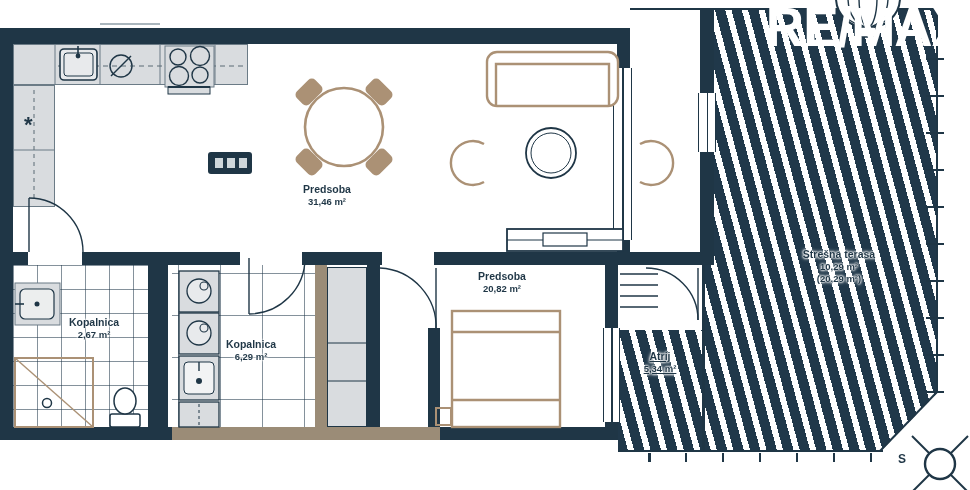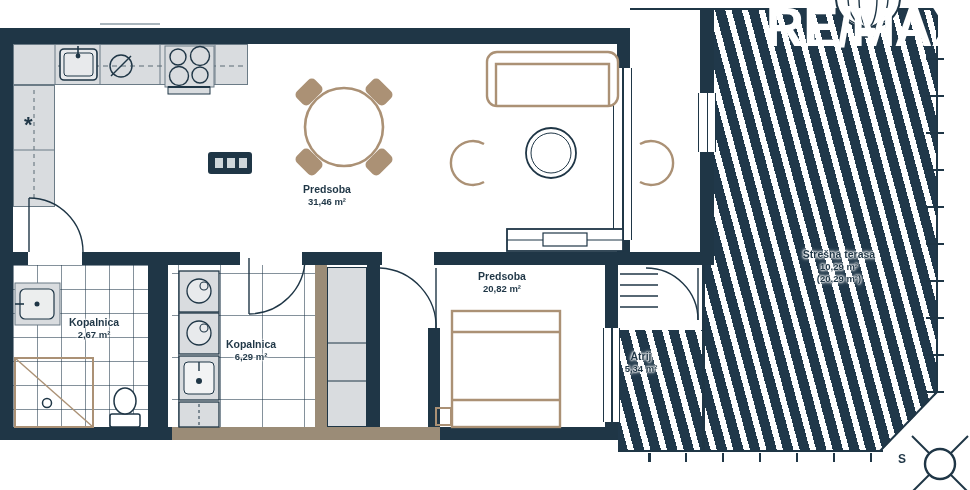--- a/index.html
+++ b/index.html
@@ -264,7 +264,7 @@
     <div>Kopalnica</div>
       <div class="area">6,29 m²</div>
   </div>
-  <div class="lbl halo" style="left:641px;top:350px;">
+  <div class="lbl halo" style="left:660px;top:350px;text-decoration:underline;">
     <div>Atrij</div>
       <div class="area">5,34 m²</div>
   </div>

